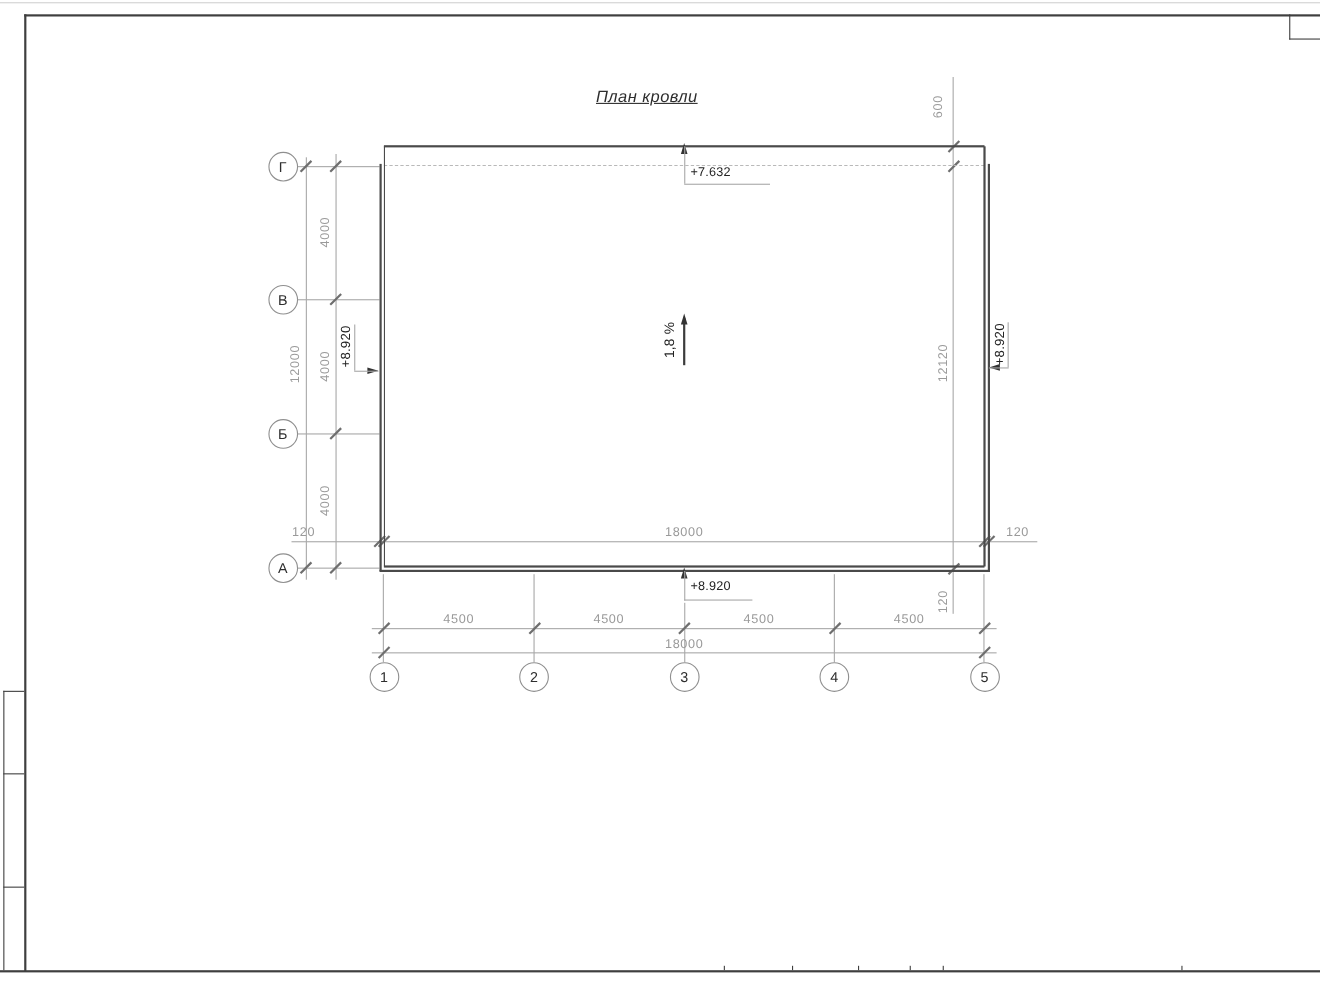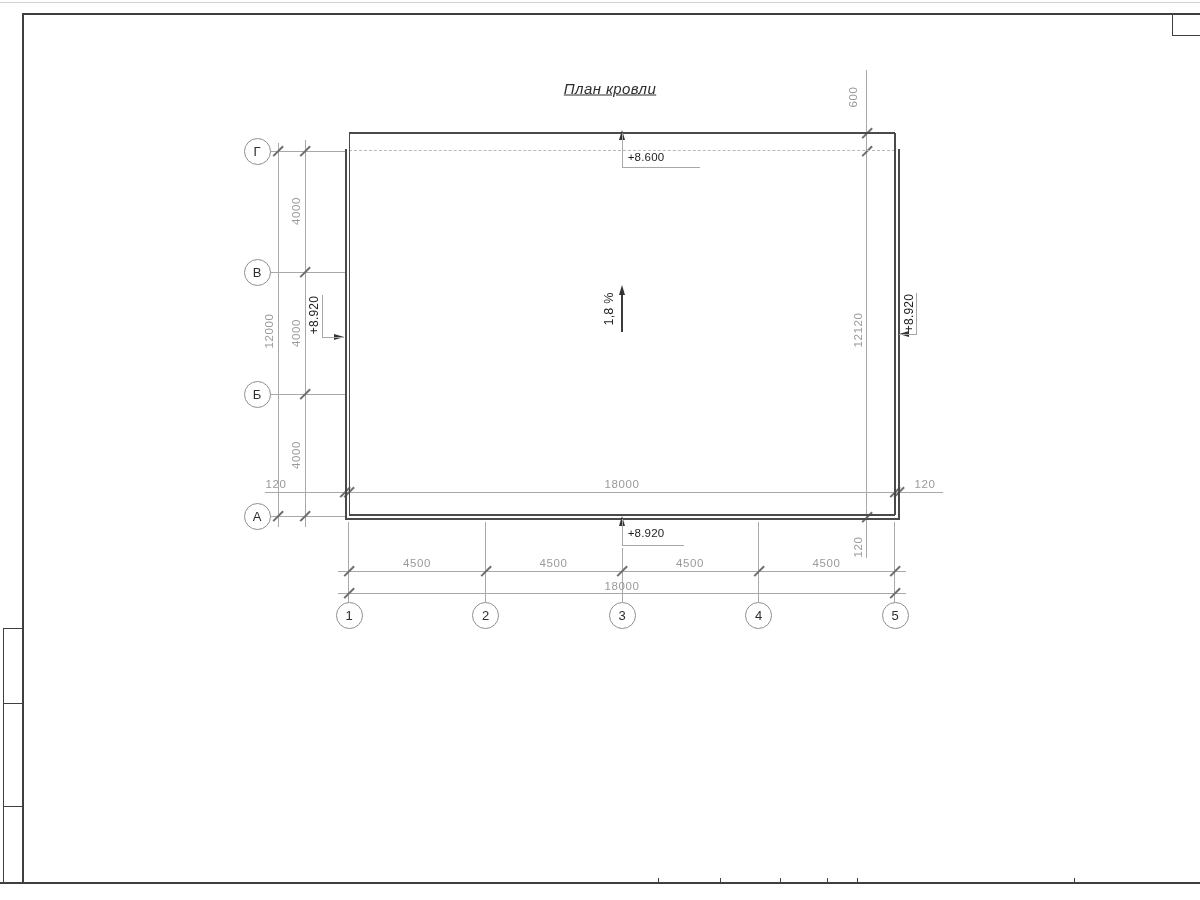--- a/index.html
+++ b/index.html
@@ -160,7 +160,7 @@
       <span>5</span>
     </div>
 
-  <div class="title" style="left:610px;top:88px;">План кровли</div>
+  <div class="title" style="left:588px;top:88px;">План кровли</div>
 
   <div class="hl" style="left:0;top:2px;width:1200px;background:#d2d2d2;"></div>
   <div class="hd" style="left:22px;top:13px;width:1178px;height:1.8px;background:#3f3f3f;"></div>

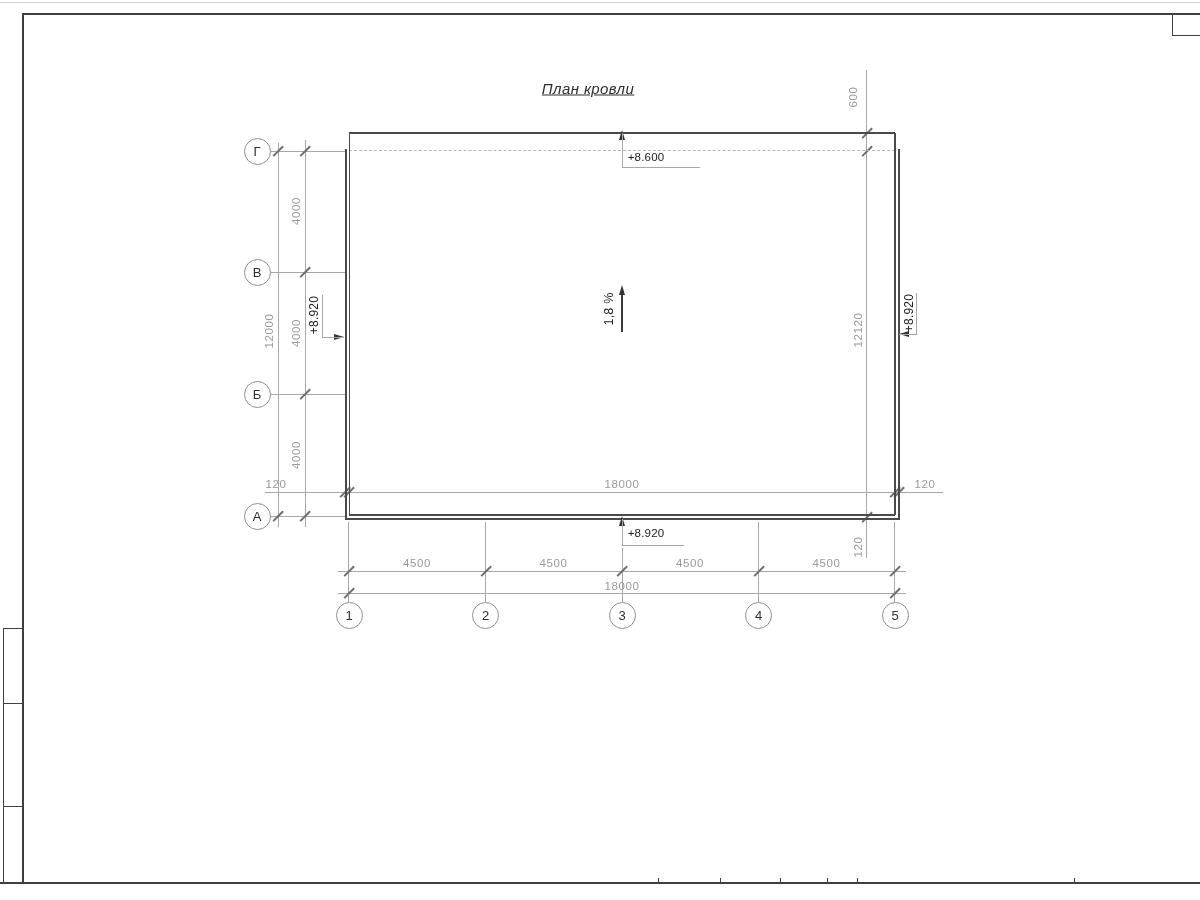--- a/index.html
+++ b/index.html
@@ -110,7 +110,7 @@
   <div class="tri-up" style="left:619px;top:130px;"></div>
   <div class="vl" style="left:622px;top:133px;height:34px;"></div>
   <div class="hl" style="left:622px;top:166.5px;width:78px;"></div>
-  <div class="blab" style="left:646px;top:157px;">+8.600</div>
+  <div class="blab" style="left:646px;top:157px;">+7.632</div>
 
   <div class="tri-up" style="left:619px;top:515.5px;"></div>
   <div class="vl" style="left:622px;top:519px;height:27px;"></div>

